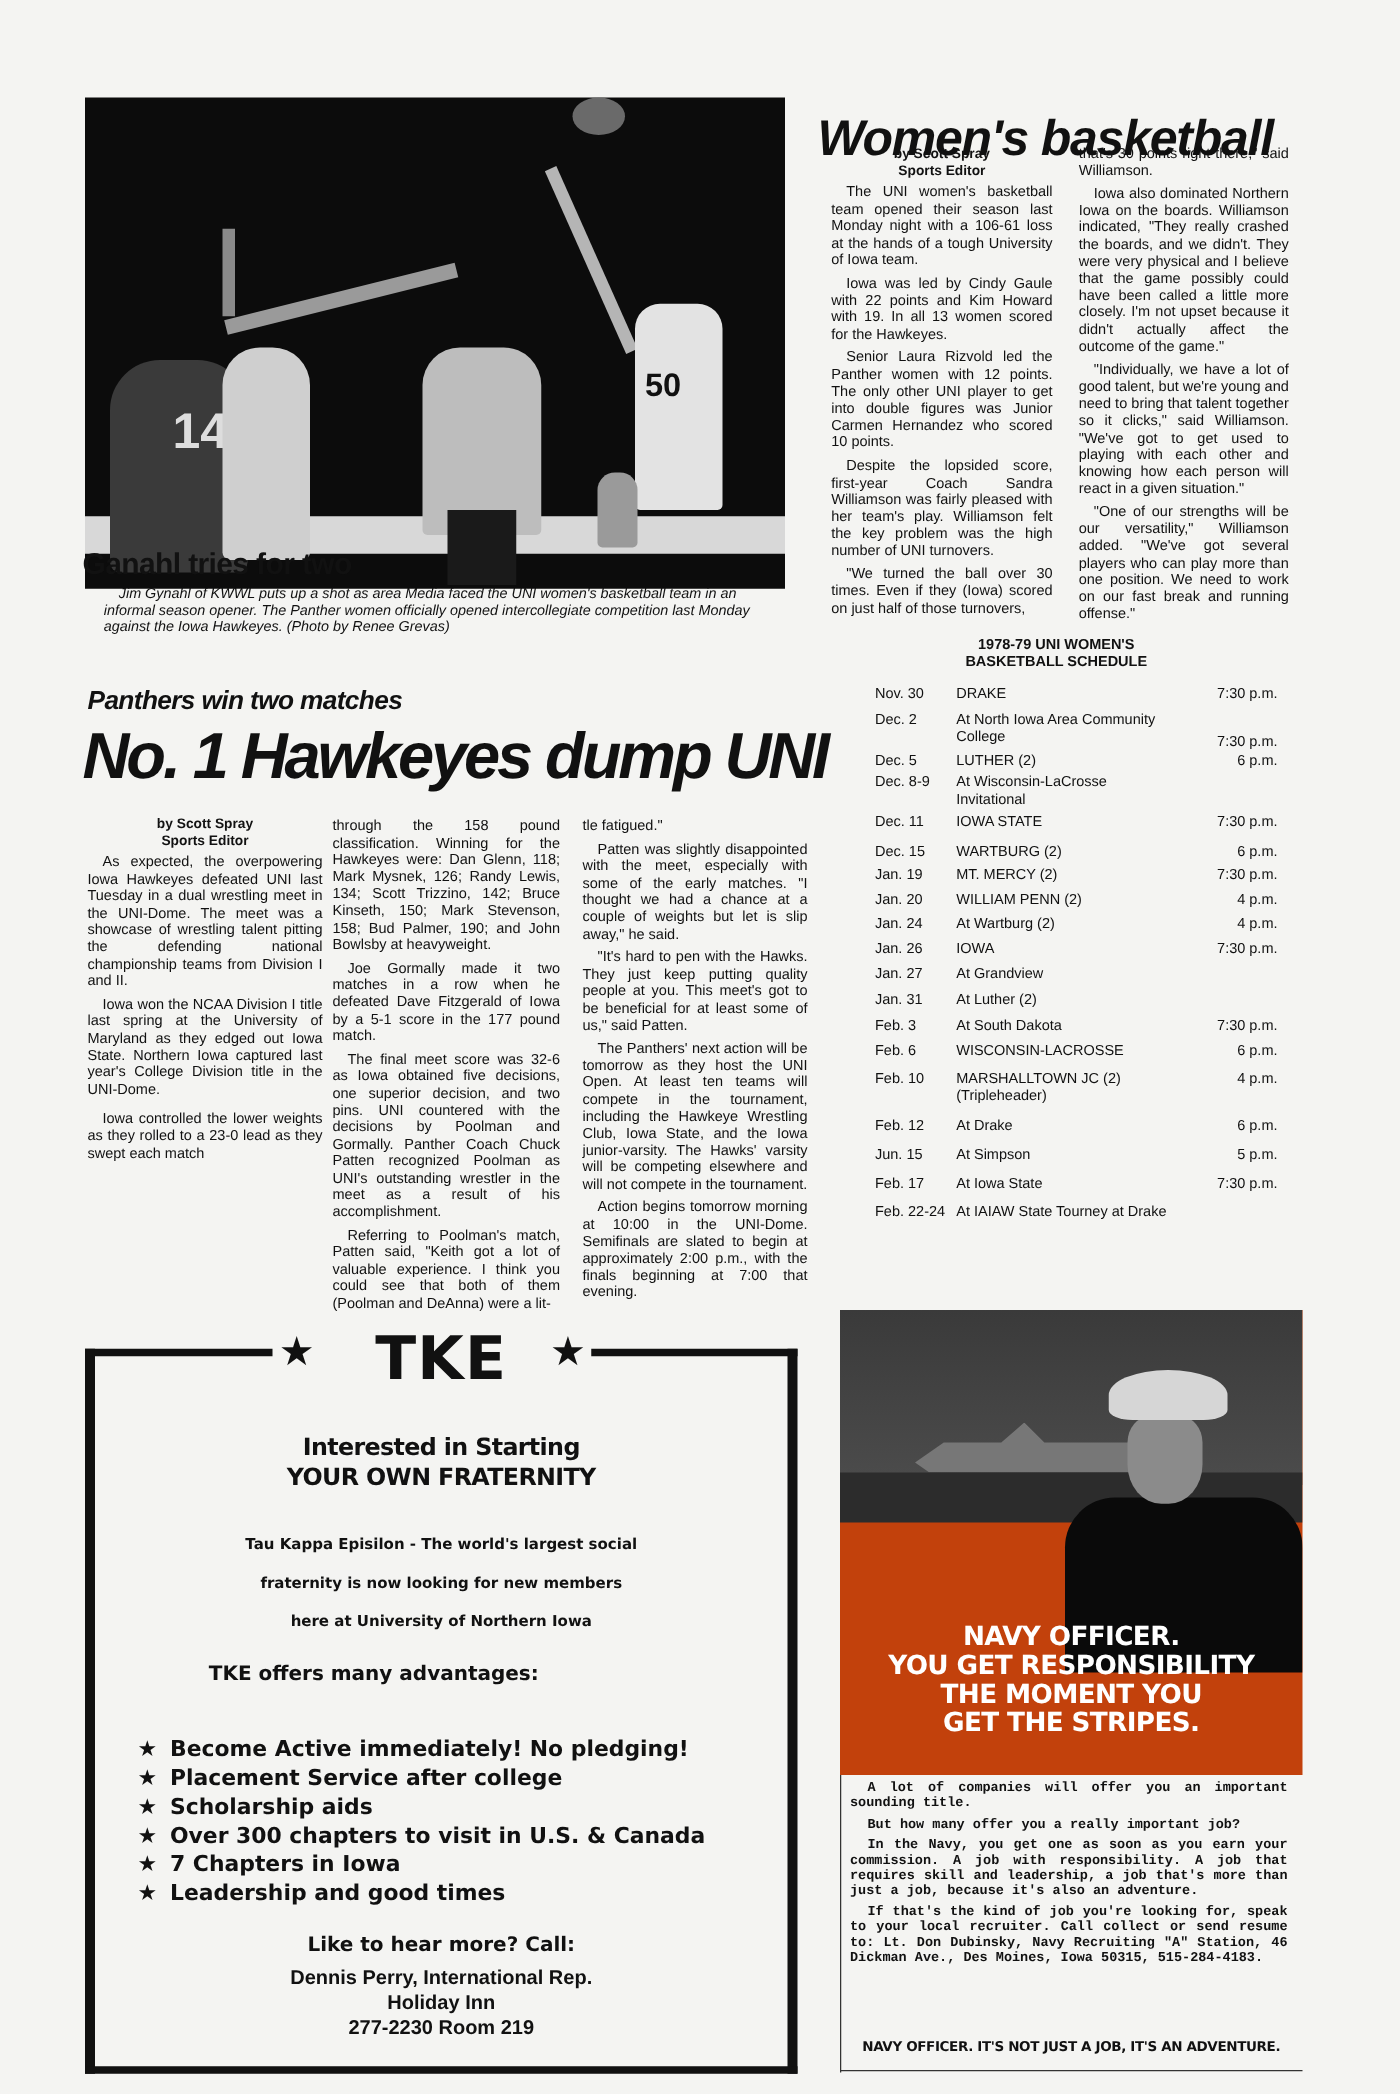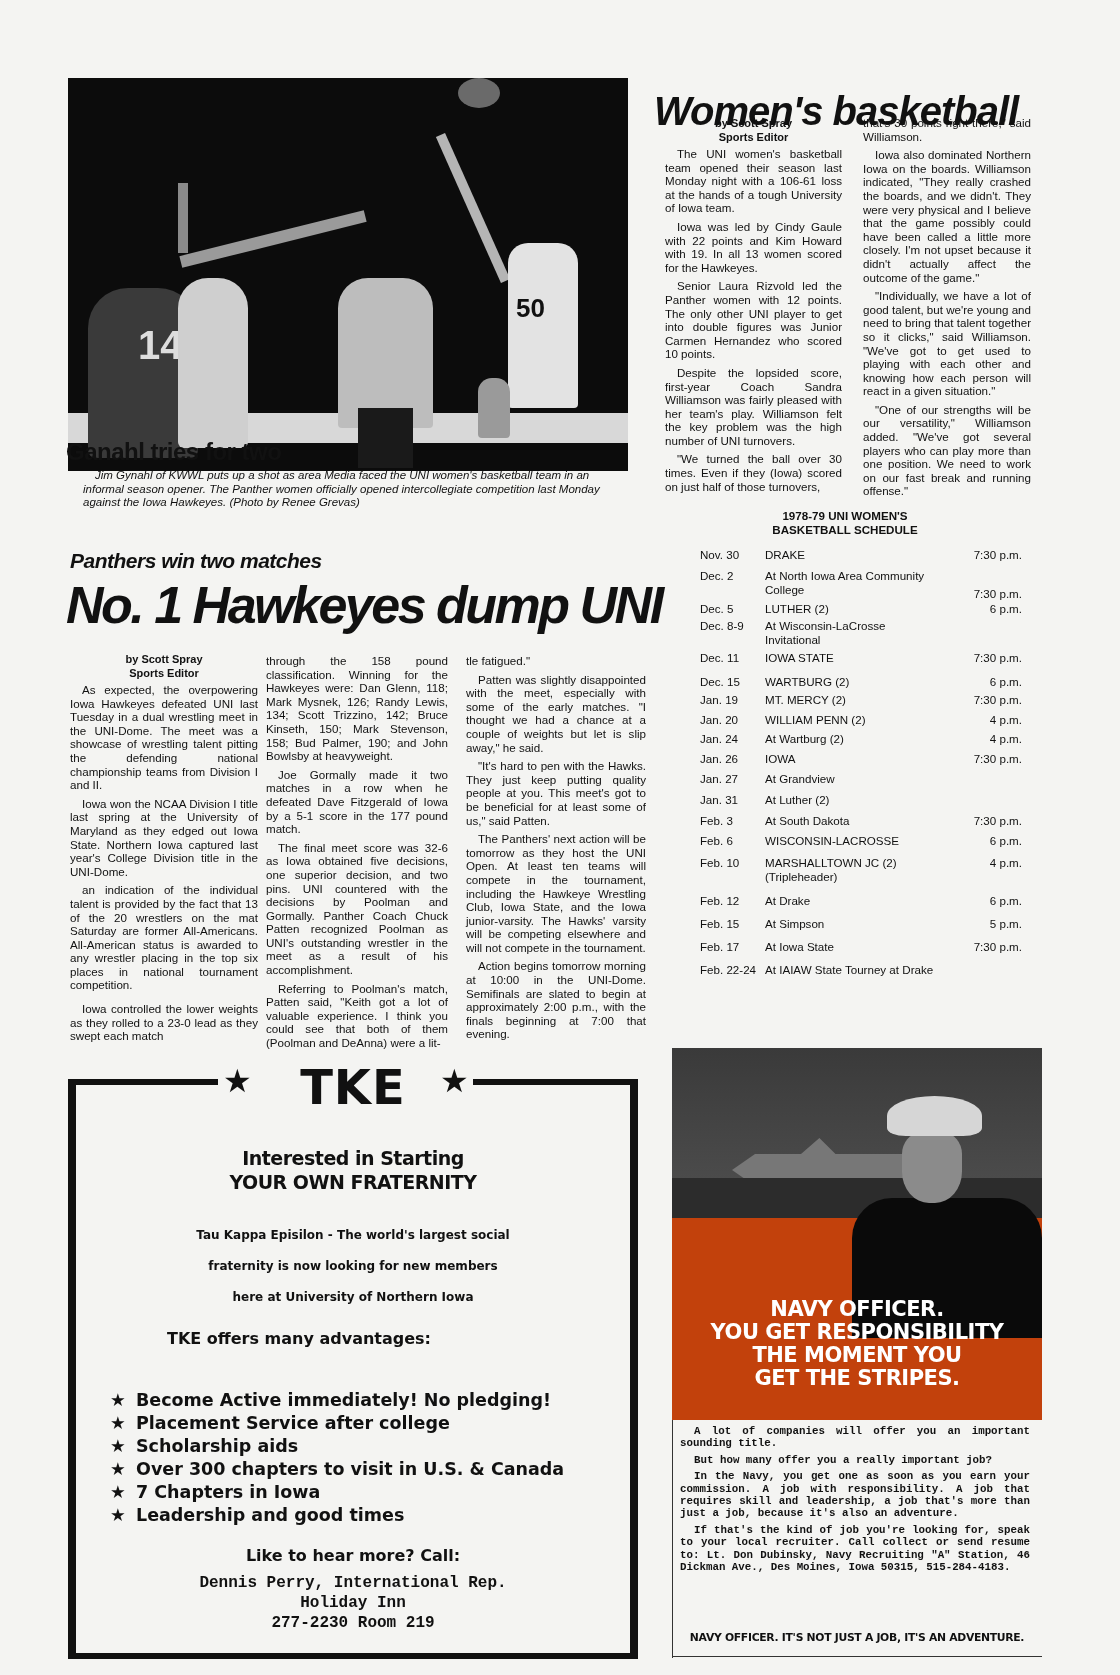--- a/index.html
+++ b/index.html
@@ -234,7 +234,6 @@
   </div>
   <p>As expected, the overpowering Iowa Hawkeyes defeated UNI last Tuesday in a dual wrestling meet in the UNI-Dome. The meet was a showcase of wrestling talent pitting the defending national championship teams from Division I and II.</p>
   <p>Iowa won the NCAA Division I title last spring at the University of Maryland as they edged out Iowa State. Northern Iowa captured last year's College Division title in the UNI-Dome.</p>
-  <p>an indication of the individual talent is provided by the fact that 13 of the 20 wrestlers on the mat Saturday are former All-Americans. All-American status is awarded to any wrestler placing in the top six places in national tournament competition.</p>
   <p style="margin-top:10px">Iowa controlled the lower weights as they rolled to a 23-0 lead as they swept each match</p>
 </div>
 <div id="wr-col2" class="abs col">

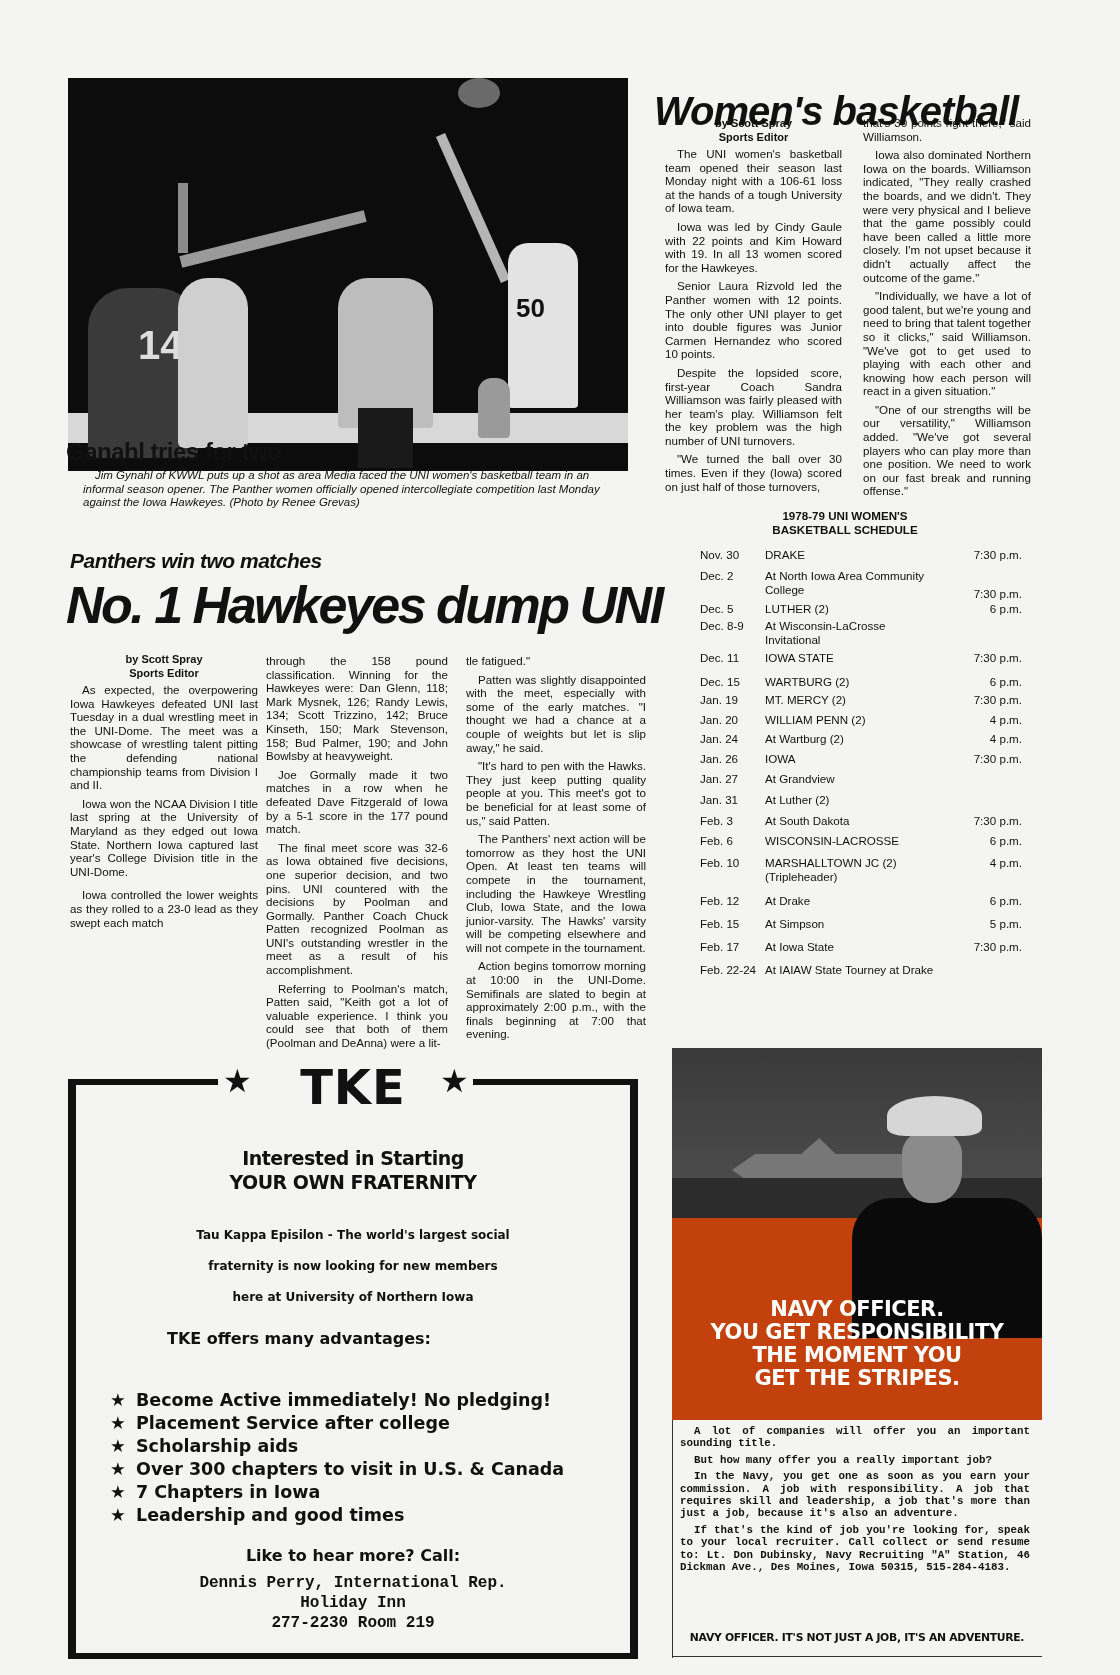--- a/index.html
+++ b/index.html
@@ -209,7 +209,7 @@
       <span class="t">6 p.m.</span>
     </div>
   <div class="srow" style="top:369px">
-      <span class="d">Feb. 15</span>
+      <span class="d">Jun. 15</span>
       <span class="o">At Simpson</span>
       <span class="t">5 p.m.</span>
     </div>

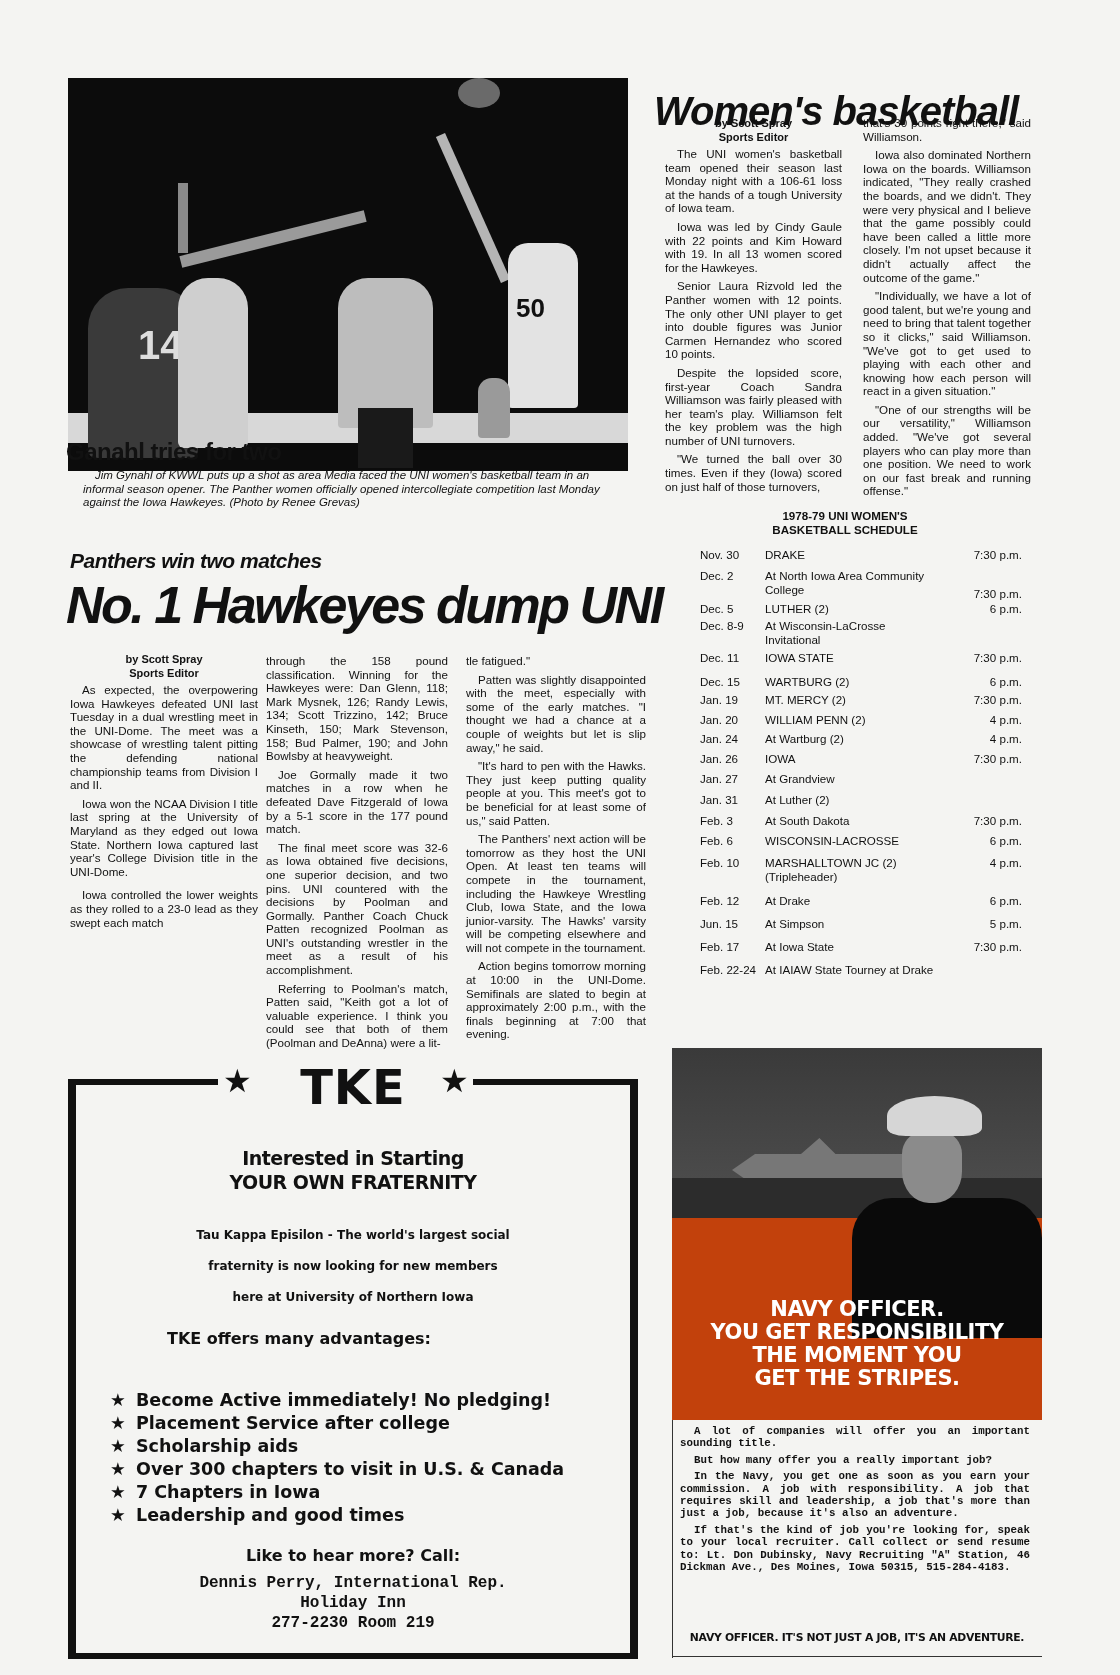--- a/index.html
+++ b/index.html
@@ -281,7 +281,7 @@
   </div>
 
   <div class="tke-c" style="top:485px;font-size:16px;">Like to hear more? Call:</div>
-  <div class="tke-c" style="top:512px;font-size:16px;line-height:20px;font-family:Liberation Mono, monospace;">
+  <div class="tke-c" style="top:512px;font-size:16px;line-height:20px;font-family:Liberation Sans, sans-serif;">
     <div>Dennis Perry, International Rep.</div>
     <div>Holiday Inn</div>
     <div>277-2230 Room 219</div>

